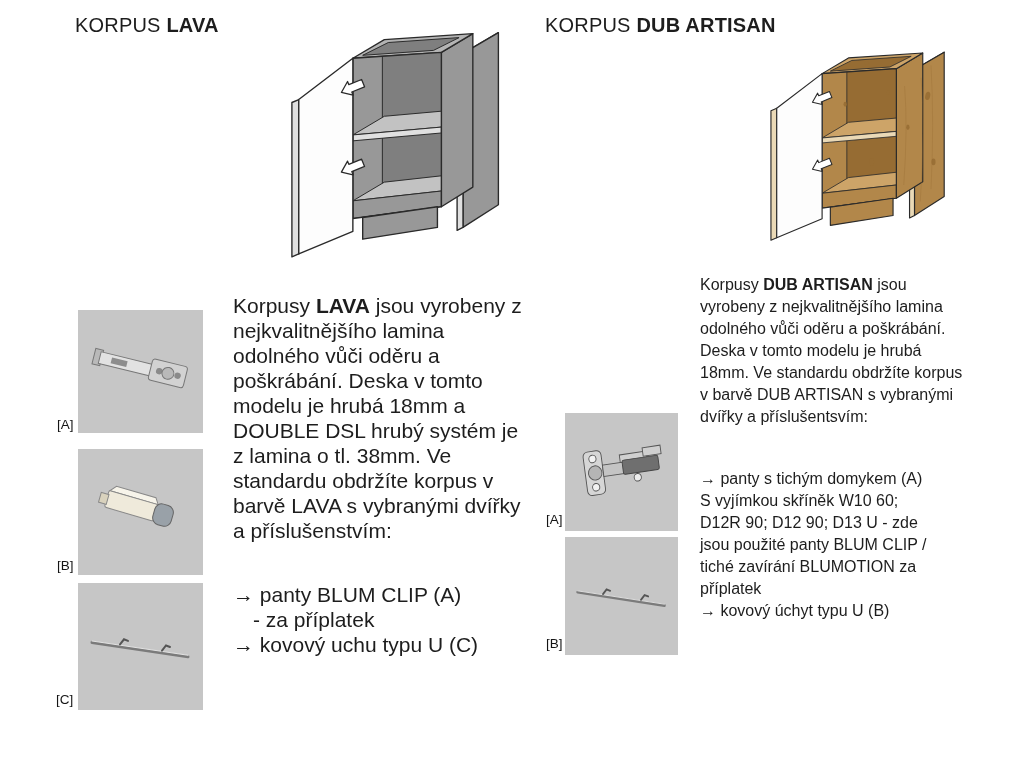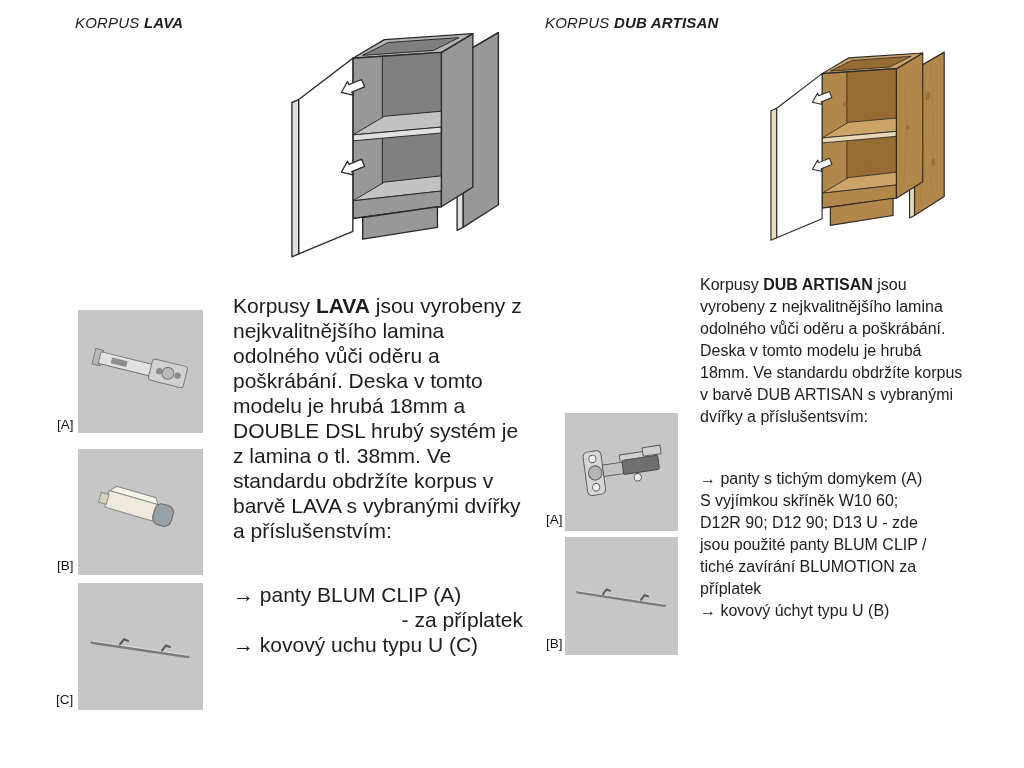--- a/index.html
+++ b/index.html
@@ -7,7 +7,7 @@
     position:relative;width:1024px;height:768px;background:#fff;overflow:hidden;
     font-family:"Liberation Sans",sans-serif;color:var(--ink,#1d1d1d);
   }
-  .title{position:absolute;top:14px;font-size:15px;font-weight:400;letter-spacing:.2px;white-space:nowrap;font-style:italic;}
+  .title{position:absolute;top:14px;font-size:20px;font-weight:400;letter-spacing:.2px;white-space:nowrap;}
   .title b{font-weight:700;}
   .desc{position:absolute;}
   .desc .para{margin:0;}

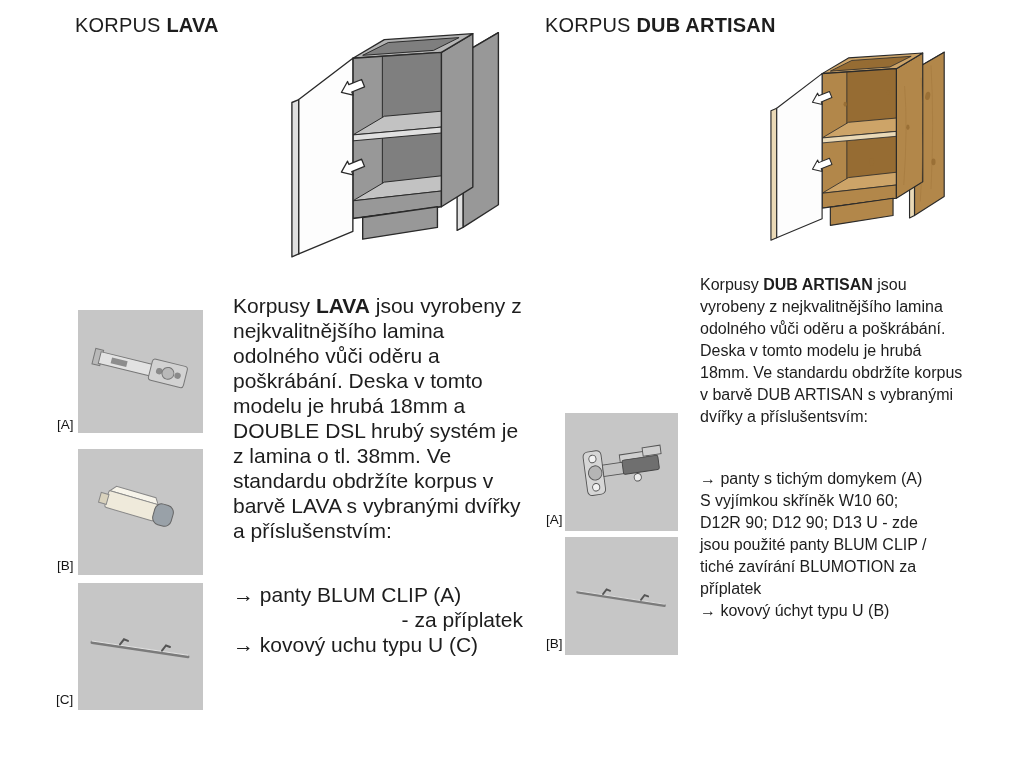--- a/index.html
+++ b/index.html
@@ -17,7 +17,7 @@
   .list{margin-top:39px;}
   .desc-right .list{margin-top:40px;}
   .list .line{white-space:nowrap;}
-  .list .indent{padding-left:20px;text-align:right;}
+  .list .indent{padding-left:20px;}
   .hw-box{position:absolute;background:var(--box-gray,#c6c6c6);}
   .hw-box svg{display:block;width:100%;height:100%;}
   .hw-label{position:absolute;font-size:13.5px;color:#151515;}

